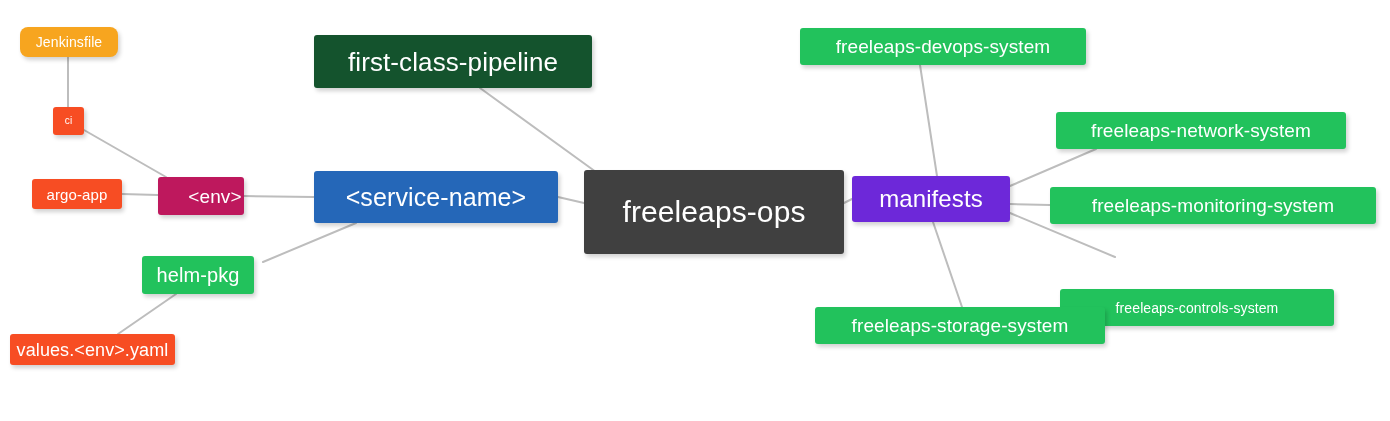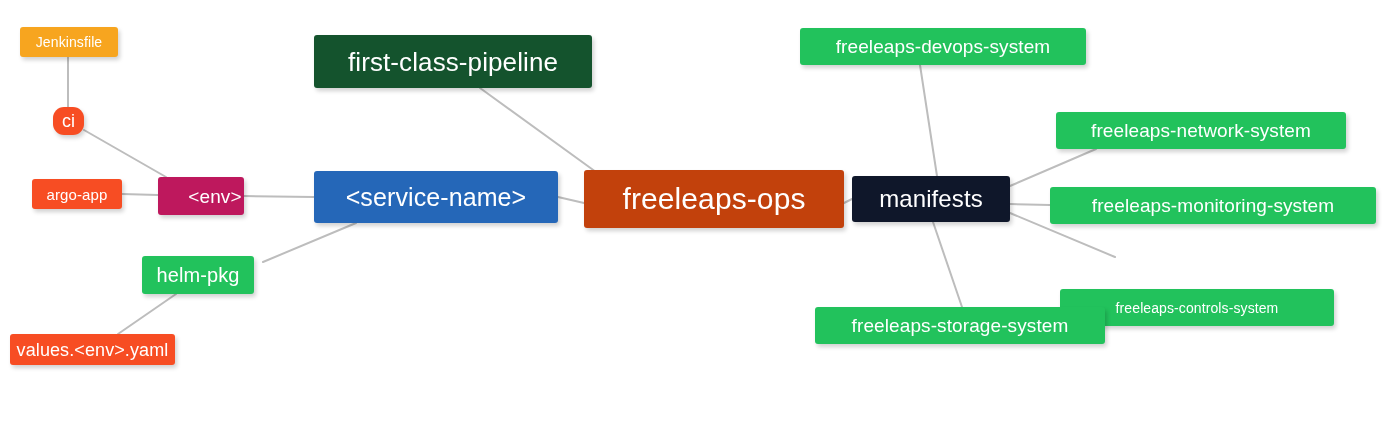--- a/index.html
+++ b/index.html
@@ -45,7 +45,7 @@
   .n-root   { background: #3b3630; }
   .n-blue   { background: #2567b8; }
   .n-green  { background: #22c25c; }
-  .n-orange { background: #f7a51f; }
+  .n-orange { background: #f7a51f; border-radius: 8px; }
   .n-red    { background: #f74d23; }
 </style>
 </head>

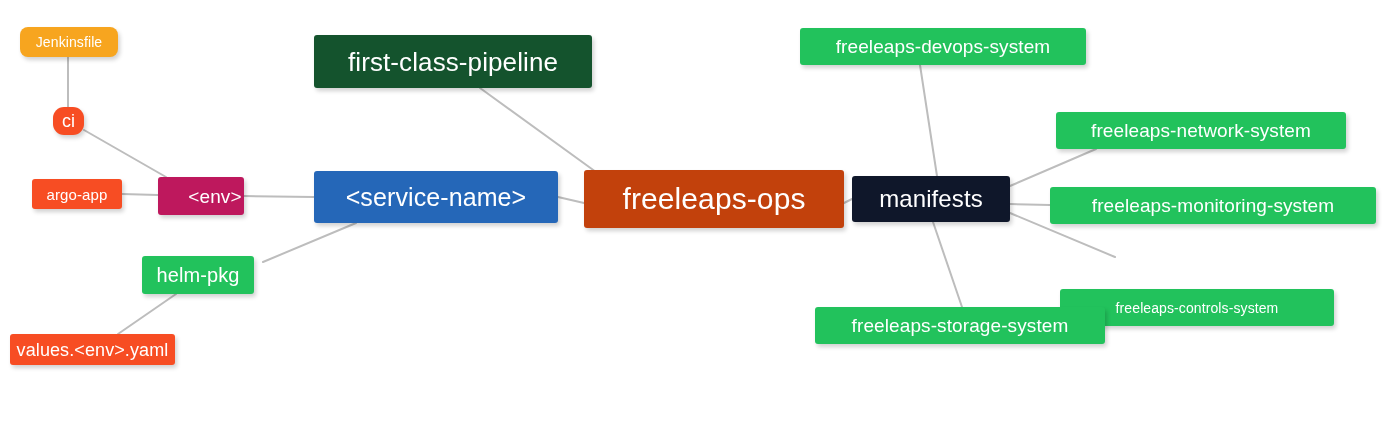--- a/index.html
+++ b/index.html
@@ -87,7 +87,7 @@
       <div class="node n-green" style="left: 142px; top: 256px; width: 112px; height: 38px; font-size: 20px; background: rgb(34, 194, 92);">
         <span>helm-pkg</span>
       </div>
-      <div class="node n-red" style="left: 53px; top: 107px; width: 31px; height: 28px; font-size: 18px; background: rgb(247, 77, 35); border-radius: 11px;">
+      <div class="node n-red" style="left: 53px; top: 107px; width: 31px; height: 28px; font-size: 10px; background: rgb(247, 77, 35);">
         <span>ci</span>
       </div>
       <div class="node n-orange" style="left: 20px; top: 27px; width: 98px; height: 30px; font-size: 14px; background: rgb(247, 165, 31);">

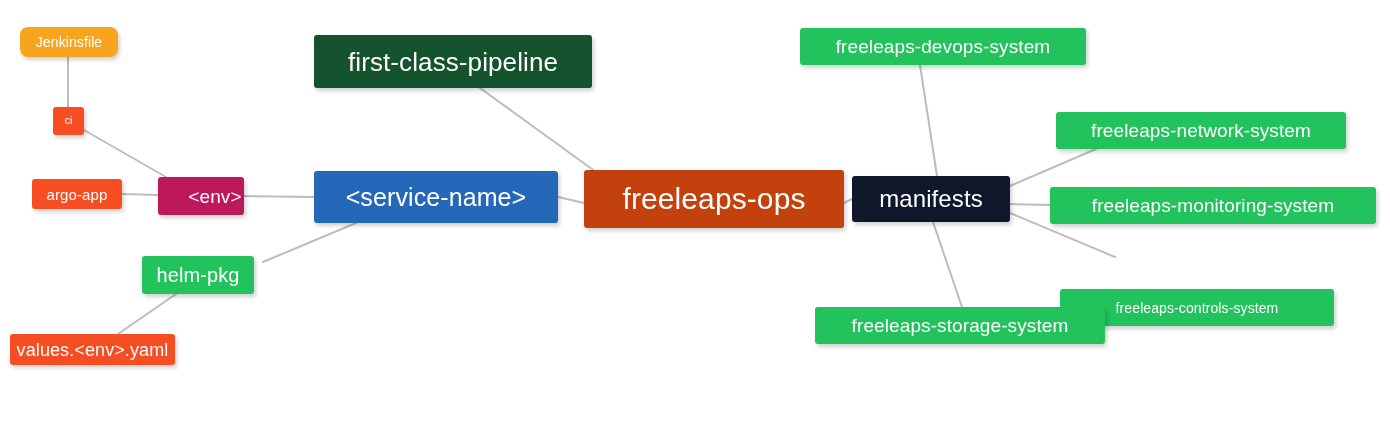--- a/index.html
+++ b/index.html
@@ -69,7 +69,7 @@
       <line x1="933" y1="222" x2="962" y2="307" stroke="#bdbdbd" stroke-width="2" stroke-linecap="round"></line>
     </svg>
   <div id="node-layer">
-      <div class="node n-root" style="left: 584px; top: 170px; width: 260px; height: 58px; font-size: 30px; background: #c2410c;">
+      <div class="node n-root" style="left: 584px; top: 170px; width: 260px; height: 84px; font-size: 30px; background: #404040;">
         <span>freeleaps-ops</span>
       </div>
       <div class="node n-blue" style="left: 314px; top: 171px; width: 244px; height: 52px; font-size: 25px; background: rgb(37, 103, 184); justify-content: center;">

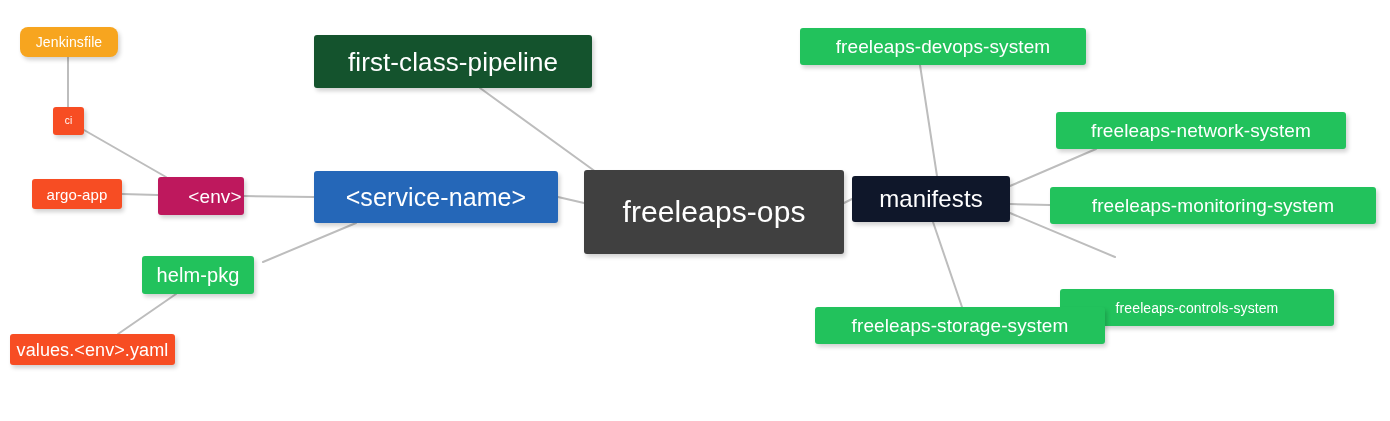--- a/index.html
+++ b/index.html
@@ -78,7 +78,7 @@
       <div class="node n-blue" style="left: 314px; top: 35px; width: 278px; height: 53px; font-size: 26px; background: #14532d;">
         <span>first-class-pipeline</span>
       </div>
-      <div class="node n-blue" style="left: 852px; top: 176px; width: 158px; height: 46px; font-size: 24px; background: #0f172a;">
+      <div class="node n-blue" style="left: 852px; top: 176px; width: 158px; height: 46px; font-size: 24px; background: #6d28d9;">
         <span>manifests</span>
       </div>
       <div class="node n-green" style="left: 158px; top: 177px; width: 86px; height: 38px; font-size: 19px; background: #be185d; padding-left: 28px;">

